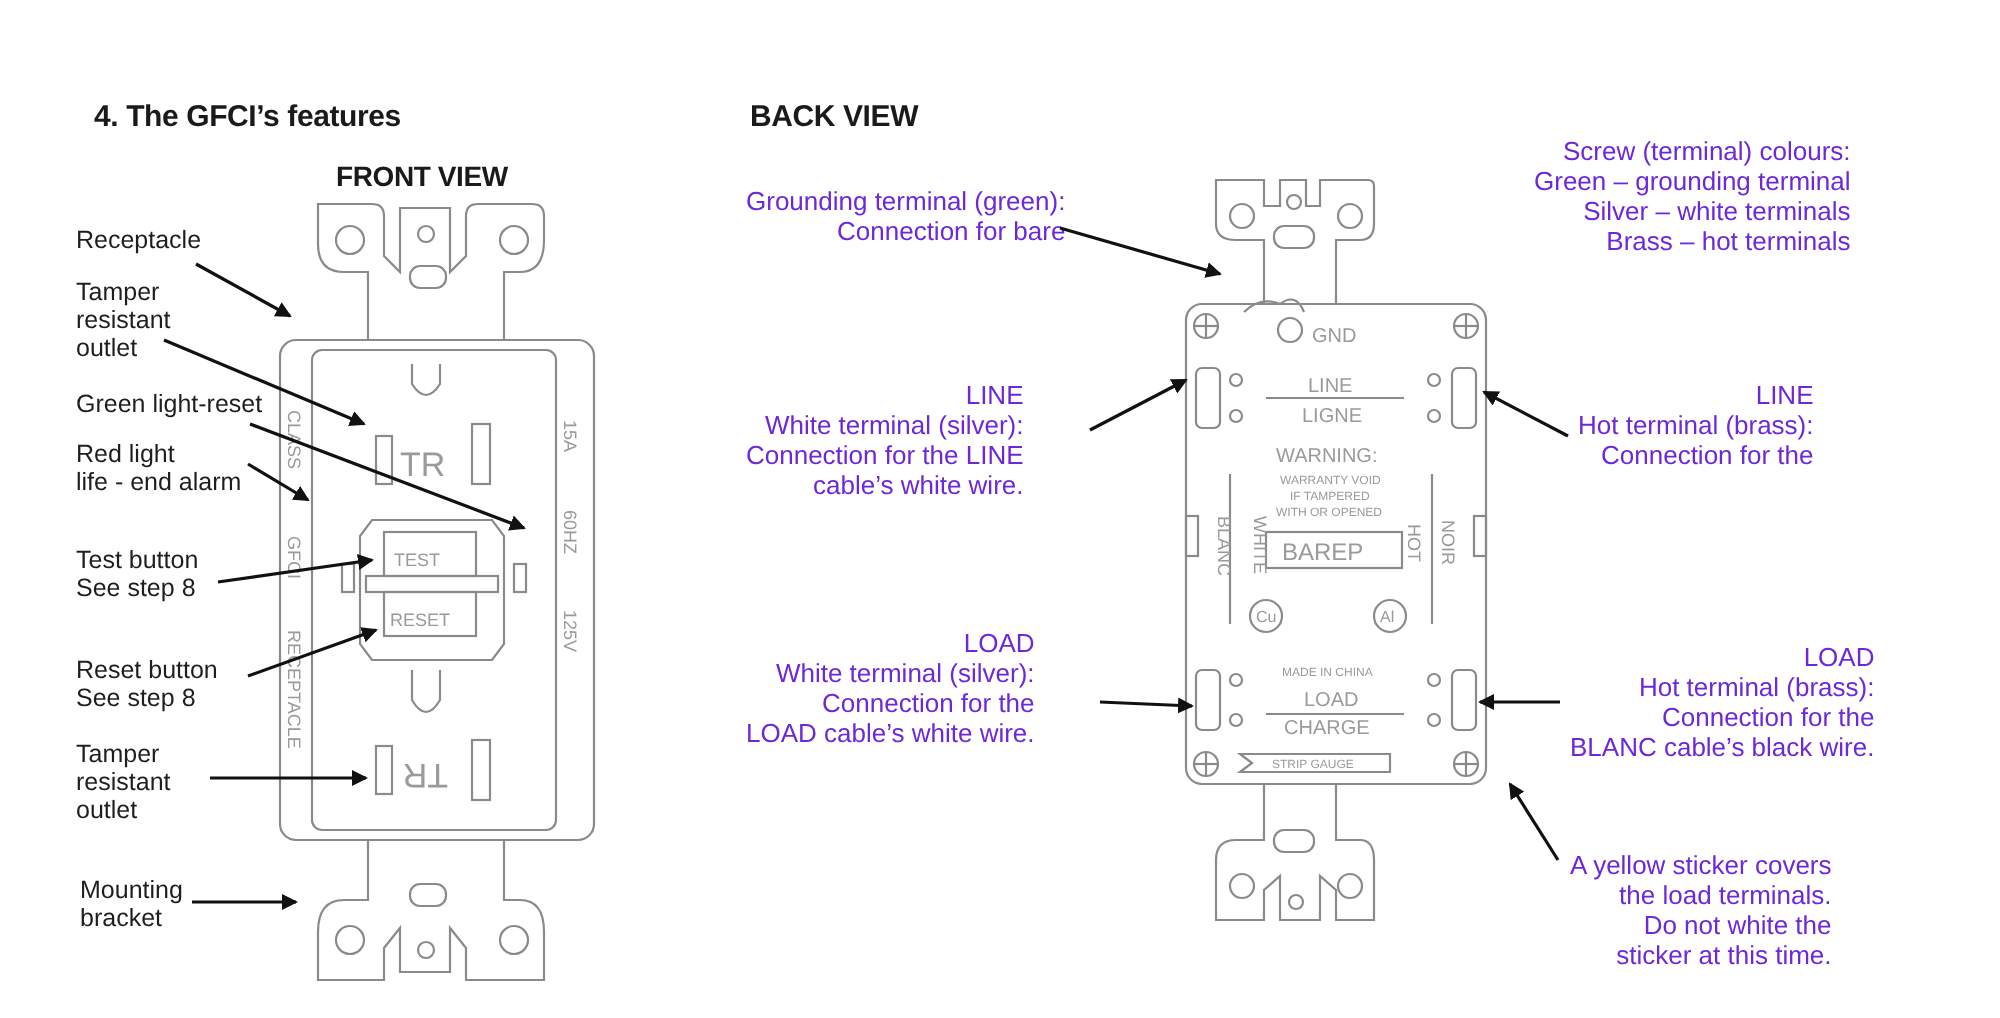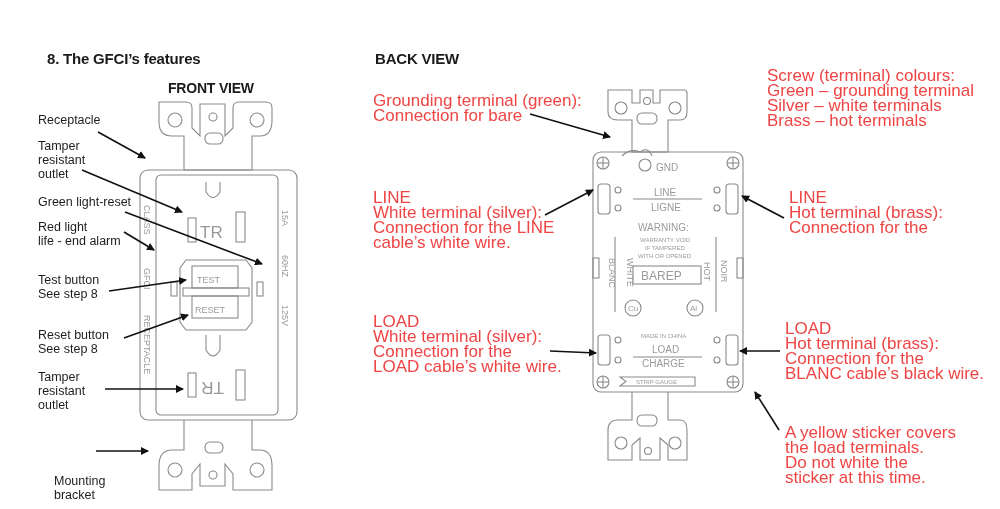--- a/index.html
+++ b/index.html
@@ -17,7 +17,7 @@
 </head>
 <body>
 
-<div class="abs title" style="left:47px;top:50px;font-size:15px;">8. The GFCI’s features</div>
+<div class="abs title" style="left:47px;top:50px;font-size:15px;">4. The GFCI’s features</div>
 <div class="abs title" style="left:168px;top:80px;font-size:14px;">FRONT VIEW</div>
 <div class="abs title" style="left:375px;top:50px;font-size:15px;">BACK VIEW</div>
 

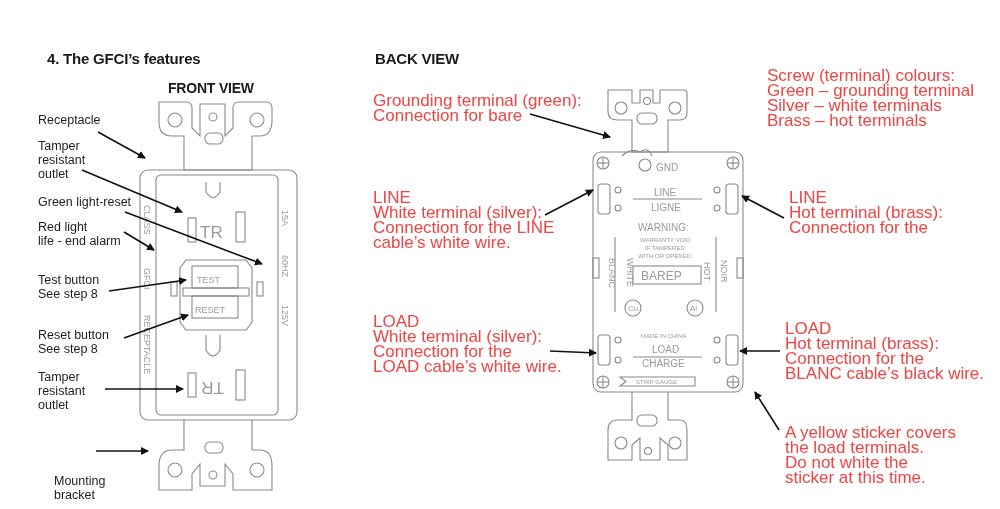--- a/index.html
+++ b/index.html
@@ -9,7 +9,7 @@
   .title { font-weight: bold; font-size: 15px; letter-spacing: -0.2px; }
   .lbl { font-size: 12.5px; line-height: 14px; color: #1e1e1e; }
   .lbl span { display: block; white-space: nowrap; }
-  .rlbl { font-size: 17px; line-height: 15px; color: #ef4444; }
+  .rlbl { font-size: 13px; line-height: 15px; color: #6d28d9; text-align: right; }
   .rlbl span { display: block; white-space: nowrap; }
   svg { position: absolute; left: 0; top: 0; }
   .dtext { font-family: "Liberation Sans", sans-serif; fill: #9a9a9a; }

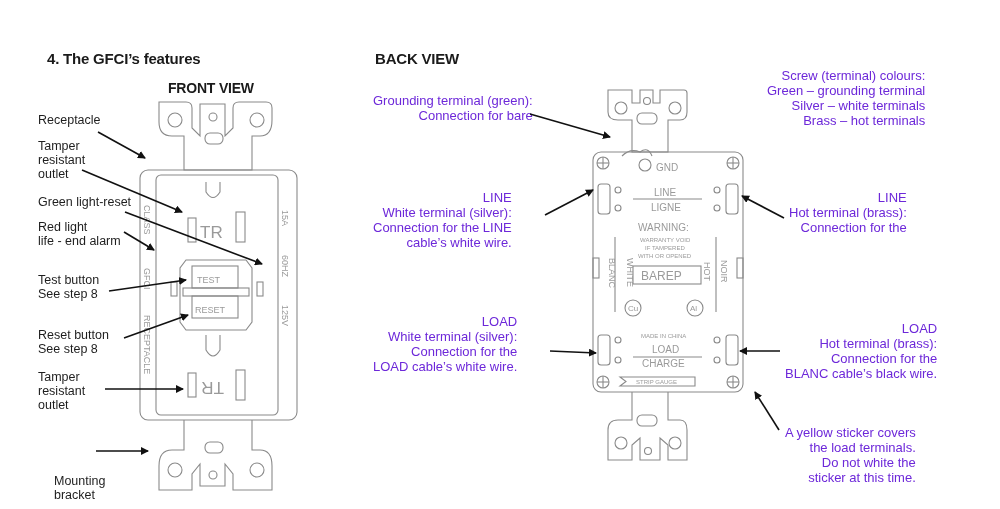--- a/index.html
+++ b/index.html
@@ -49,7 +49,7 @@
   <span>resistant</span>
   <span>outlet</span>
 </div>
-<div class="abs lbl" style="left:54px;top:438px;margin-top:36px;">
+<div class="abs lbl" style="left:40px;top:438px;">
   <span>Mounting</span>
   <span>bracket</span>
 </div>

